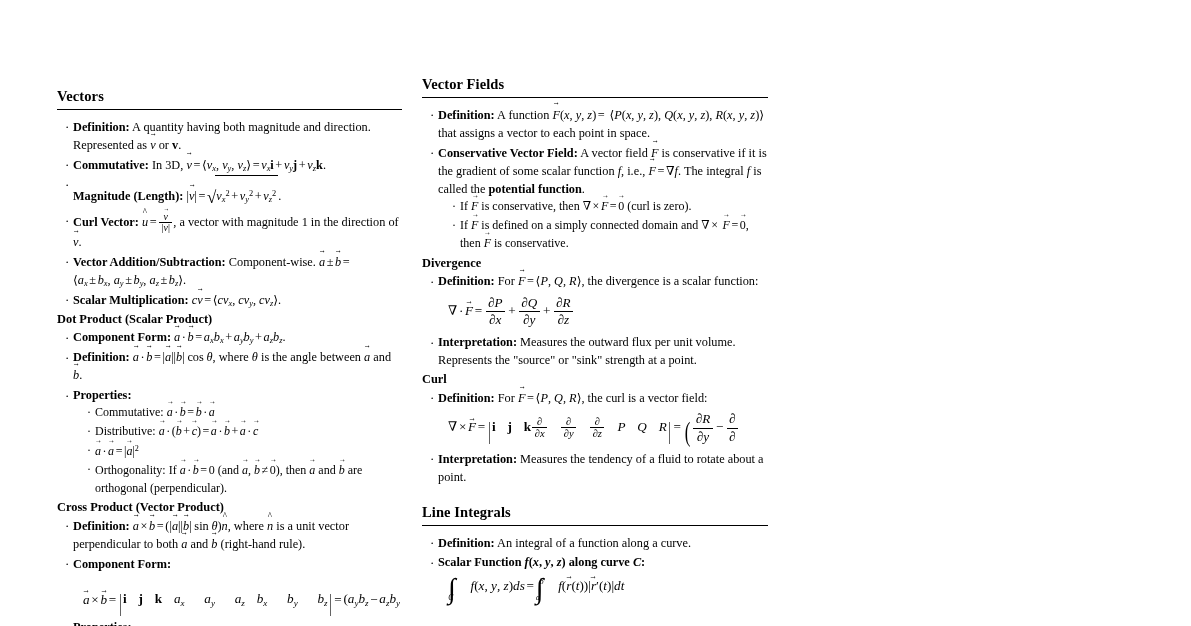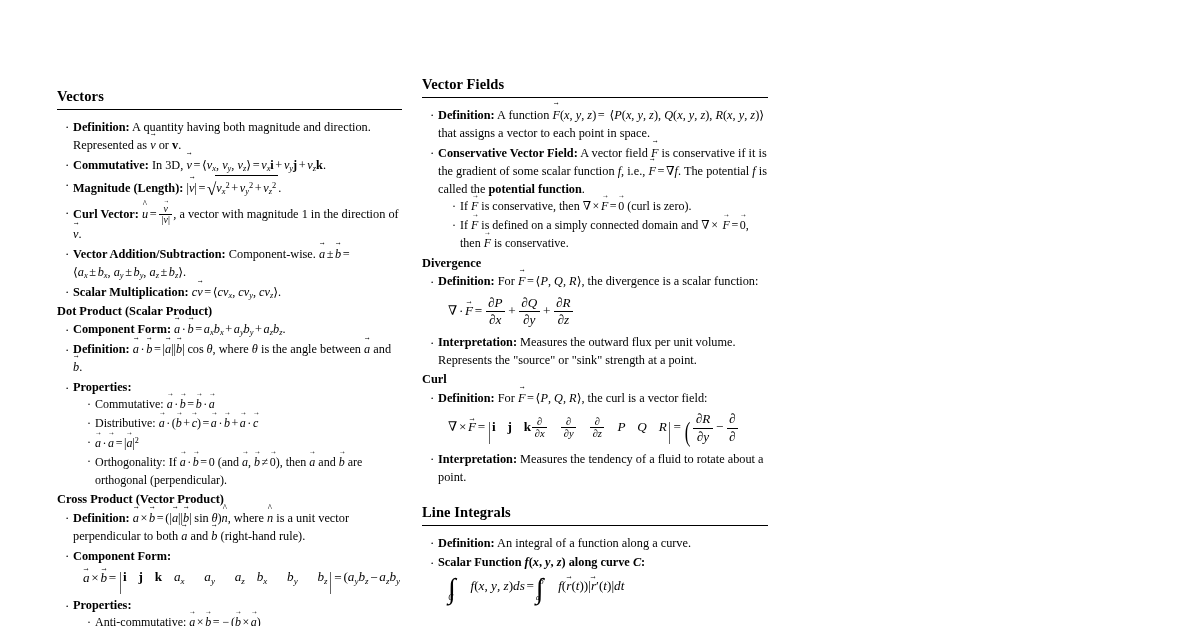--- a/index.html
+++ b/index.html
@@ -379,7 +379,7 @@
           <span class="m"><span class="vec">F</span></span>
           <span>is conservative if it is the gradient of some scalar function</span>
           <span class="m fn">f</span><span>, i.e.,</span>
-          <span class="m"><span class="vec">F</span><span class="op">=</span><span class="up">∇</span>f</span><span>. The potential</span>
+          <span class="m"><span class="vec">F</span><span class="op">=</span><span class="up">∇</span>f</span><span>. The integral</span>
           <span class="m fn">f</span>
           <span>is called the</span>
           <span class="bold-inline">potential function</span><span>.</span>

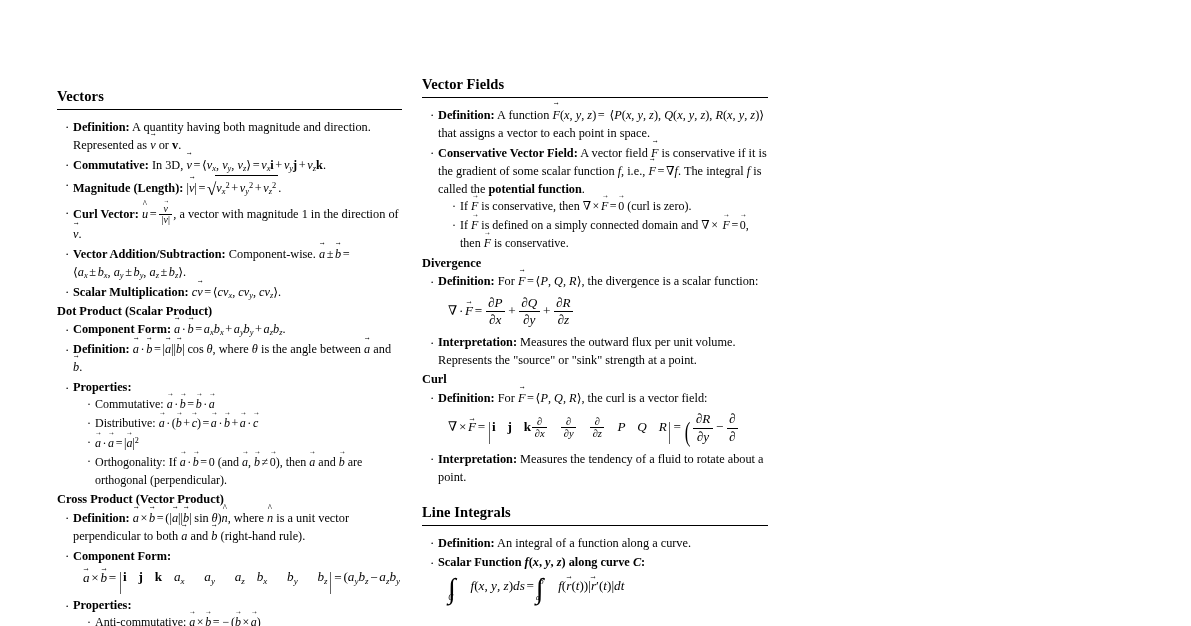--- a/index.html
+++ b/index.html
@@ -163,7 +163,7 @@
   .sqrt > .rbody {
     display: inline-block;
     border-top: 1.1px solid #000;
-    padding: 3px 2px 0 1px;
+    padding: 11px 2px 0 1px;
     margin-left: -1px;
   }
 

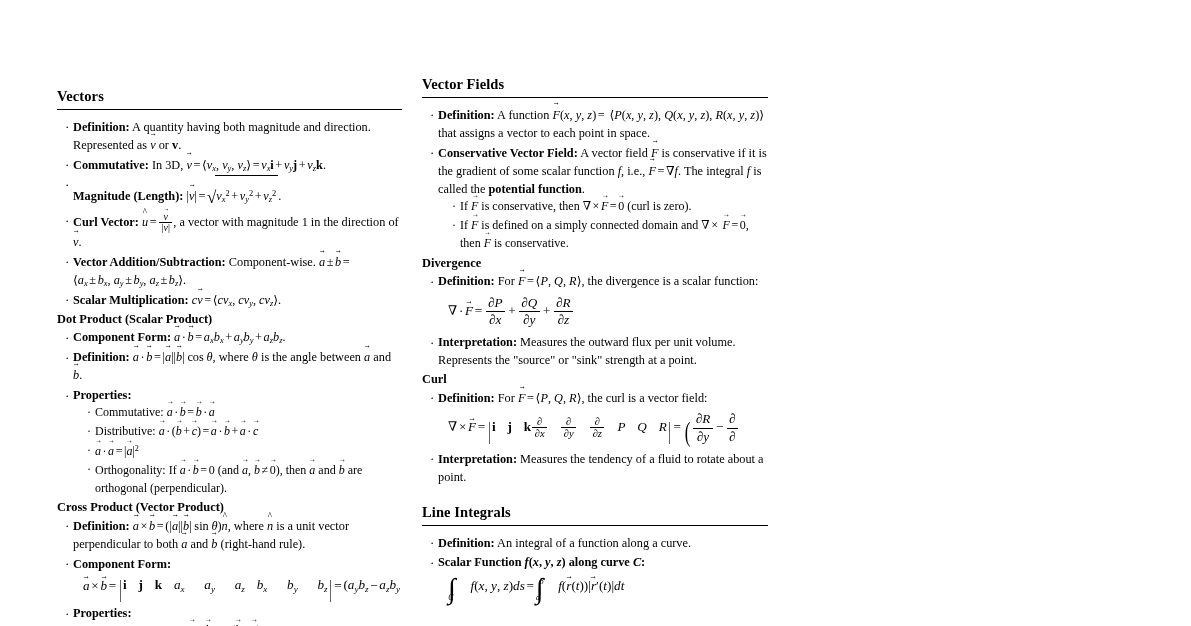--- a/index.html
+++ b/index.html
@@ -195,7 +195,7 @@
     font-size: 13.2px;
     line-height: 1.1;
   }
-  .eq.tight { margin-top: 3px; margin-bottom: 3px; }
+  .eq.tight { margin-top: 17px; margin-bottom: 3px; }
   .eq .up { font-style: normal; }
   .eq .bf { font-style: normal; font-weight: bold; }
 

